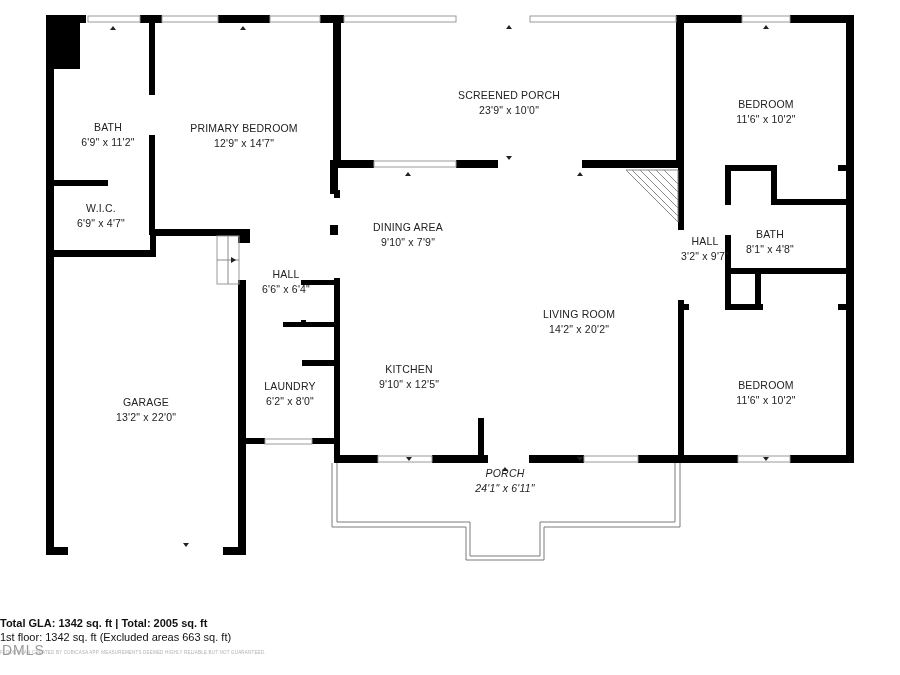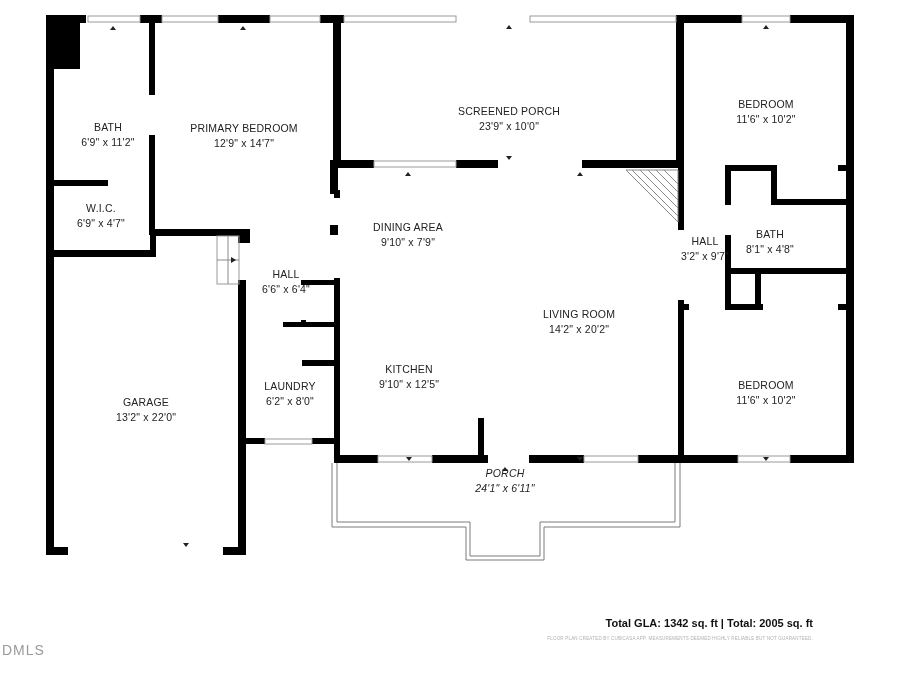--- a/index.html
+++ b/index.html
@@ -157,7 +157,7 @@
   <div class="room-label" style="left:108px;top:120px;"><span>BATH</span><span class="dim">6'9" x 11'2"</span></div>
   <div class="room-label" style="left:244px;top:121px;"><span>PRIMARY BEDROOM</span><span class="dim">12'9" x 14'7"</span></div>
   <div class="room-label" style="left:101px;top:201px;"><span>W.I.C.</span><span class="dim">6'9" x 4'7"</span></div>
-  <div class="room-label" style="left:509px;top:88px;margin-top:16px;"><span>SCREENED PORCH</span><span class="dim">23'9" x 10'0"</span></div>
+  <div class="room-label" style="left:509px;top:88px;"><span>SCREENED PORCH</span><span class="dim">23'9" x 10'0"</span></div>
   <div class="room-label" style="left:766px;top:97px;"><span>BEDROOM</span><span class="dim">11'6" x 10'2"</span></div>
   <div class="room-label" style="left:408px;top:220px;"><span>DINING AREA</span><span class="dim">9'10" x 7'9"</span></div>
   <div class="room-label" style="left:286px;top:267px;"><span>HALL</span><span class="dim">6'6" x 6'4"</span></div>

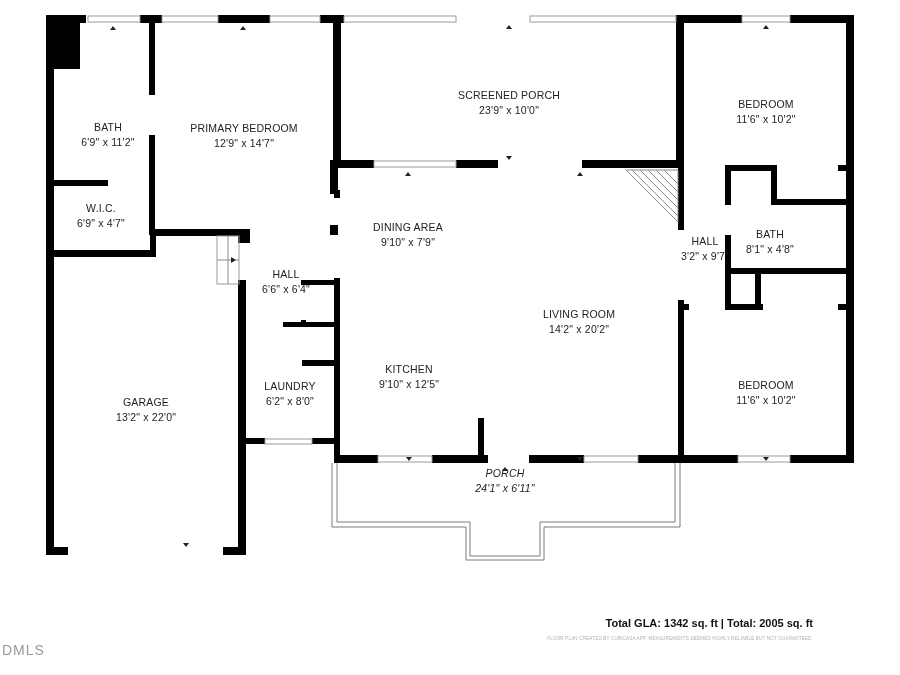--- a/index.html
+++ b/index.html
@@ -11,7 +11,7 @@
   .porchline { fill:none; stroke:#7a7a7a; stroke-width:1; }
   .room-label { position:absolute; transform:translateX(-50%); text-align:center; color:#222; font-size:10.5px; line-height:15px; white-space:nowrap; letter-spacing:0.2px; }
   .room-label .dim { display:block; }
-  .totals { position:absolute; left:0; width:813px; top:616px; text-align:right; color:#111; }
+  .totals { position:absolute; left:0; width:813px; top:616px; text-align:left; color:#111; }
   .totals .line1 { font-weight:bold; font-size:11px; line-height:14px; }
   .totals .line2 { font-size:11px; line-height:14px; }
   .totals .disclaimer { font-size:4.5px; color:#b0b0b0; margin-top:6px; letter-spacing:0.2px; }

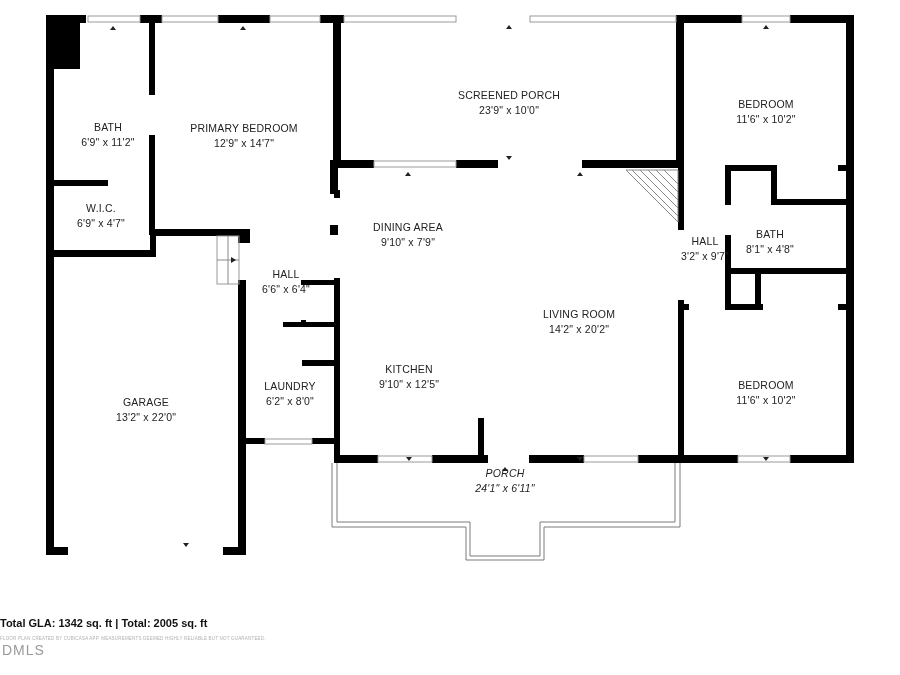--- a/index.html
+++ b/index.html
@@ -173,6 +173,7 @@
 
 <div class="totals">
   <div class="line1">Total GLA: 1342 sq. ft | Total: 2005 sq. ft</div>
+  <div class="line2">1st floor: 1342 sq. ft (Excluded areas 663 sq. ft)</div>
   <div class="disclaimer">FLOOR PLAN CREATED BY CUBICASA APP. MEASUREMENTS DEEMED HIGHLY RELIABLE BUT NOT GUARANTEED.</div>
 </div>
 

